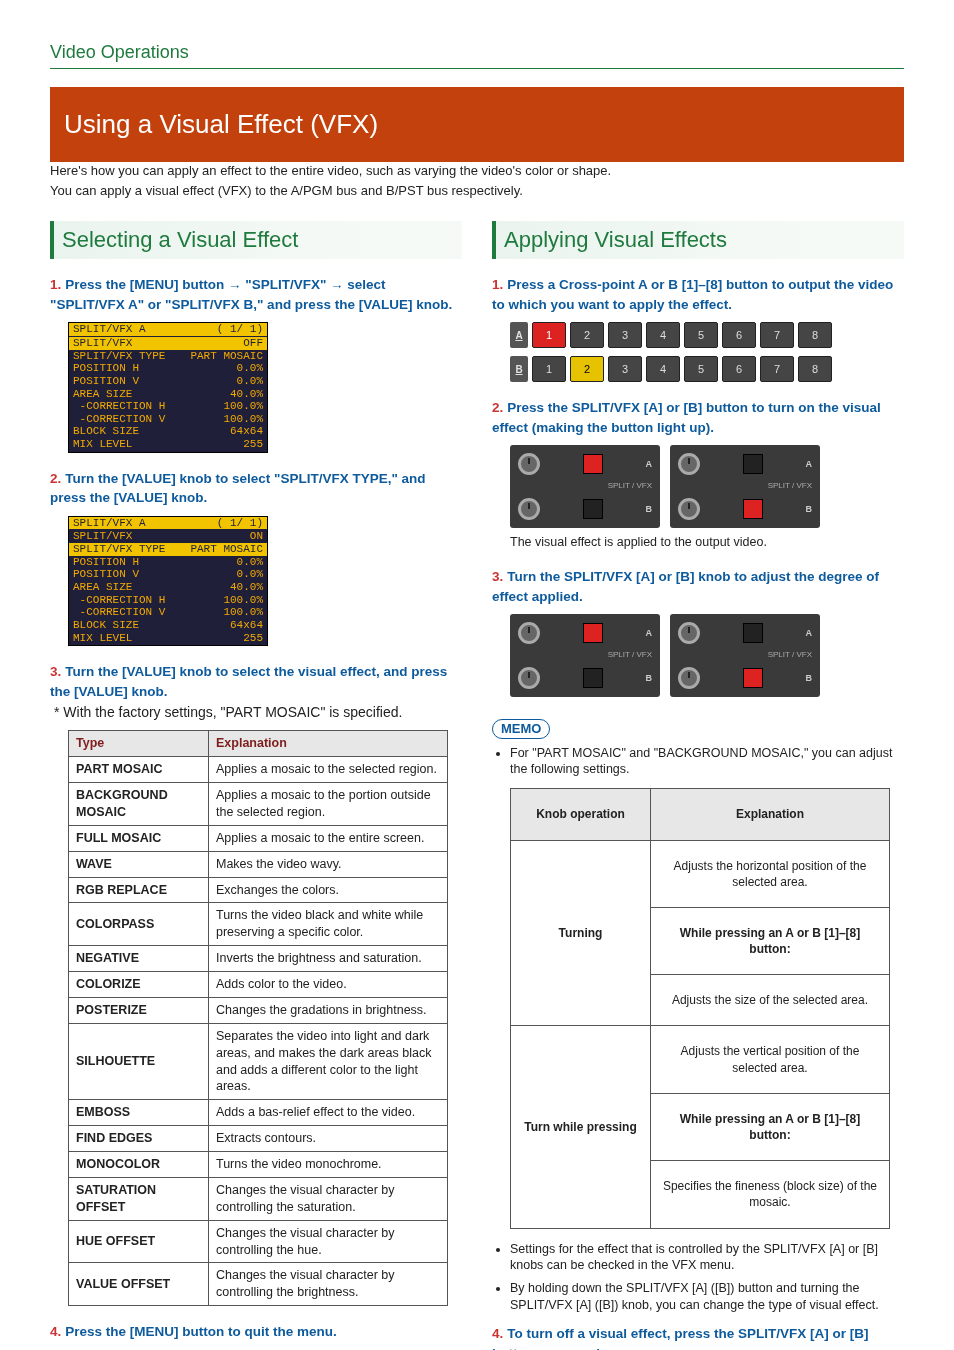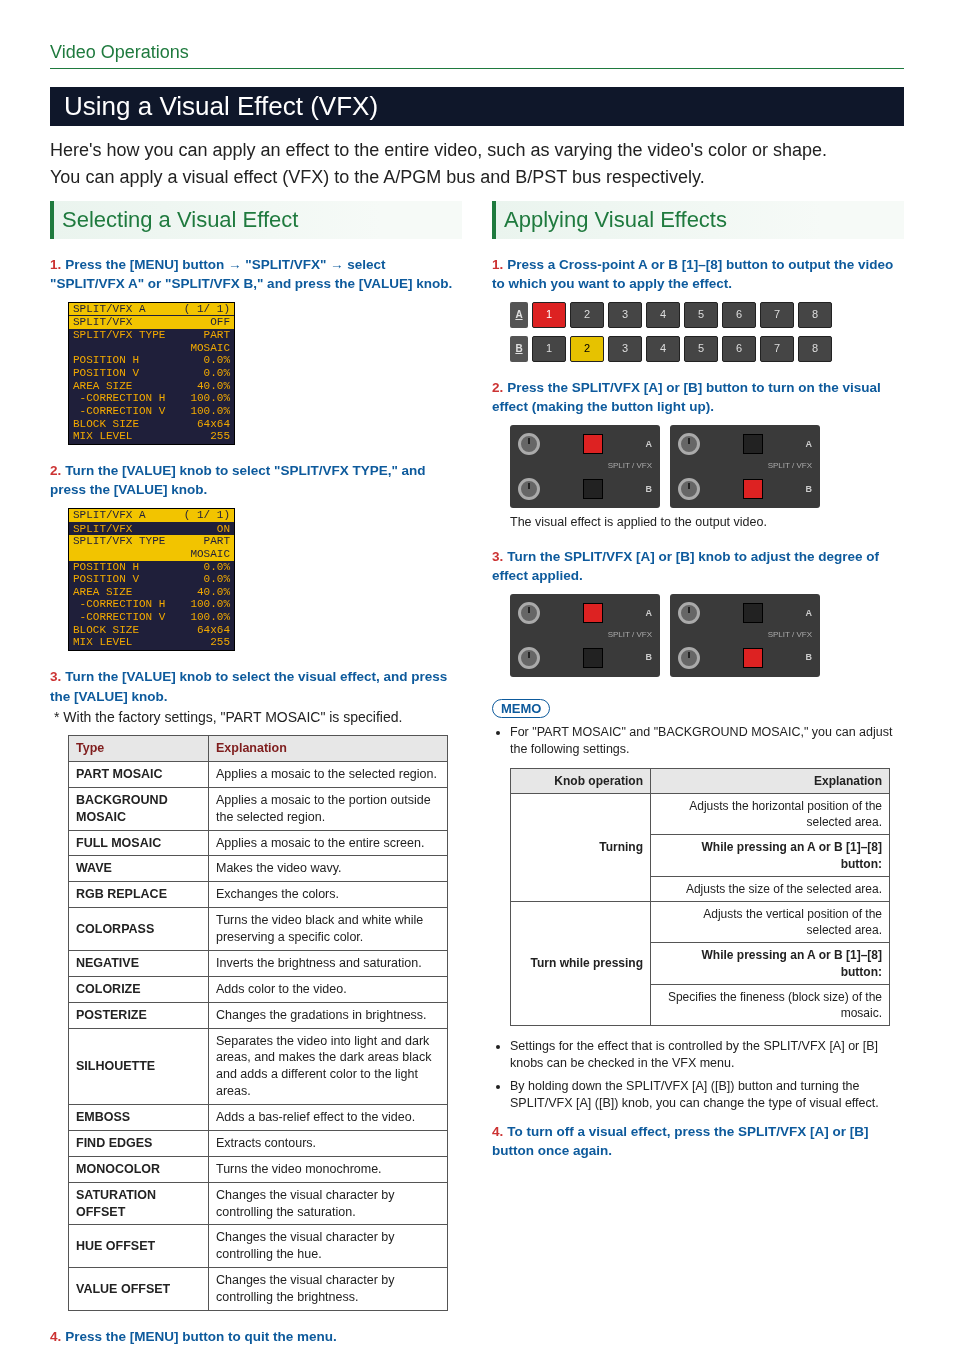--- a/index.html
+++ b/index.html
@@ -5,7 +5,7 @@
 * { box-sizing: border-box; margin: 0; padding: 0; }
 body { font-family: "Helvetica Neue", Arial, sans-serif; color: #222; width: 954px; margin: 0 auto; padding: 40px 50px; font-size: 13px; line-height: 1.35; }
 .section-label { color: #1f7a3e; font-size: 18px; font-weight: 400; border-bottom: 1px solid #1f7a3e; padding-bottom: 4px; margin-bottom: 18px; }
-.title-bar { background: #0f172a; color: #fff; font-size: 26px; font-weight: 400; padding: 2px 14px; margin-bottom: 12px; }
+.title-bar { background: #c2410c; color: #fff; font-size: 26px; font-weight: 400; padding: 20px 14px; }
 .intro { margin-bottom: 12px; font-size: 18px; }
 .intro p { margin-bottom: 2px; }
 .columns { display: flex; gap: 30px; }

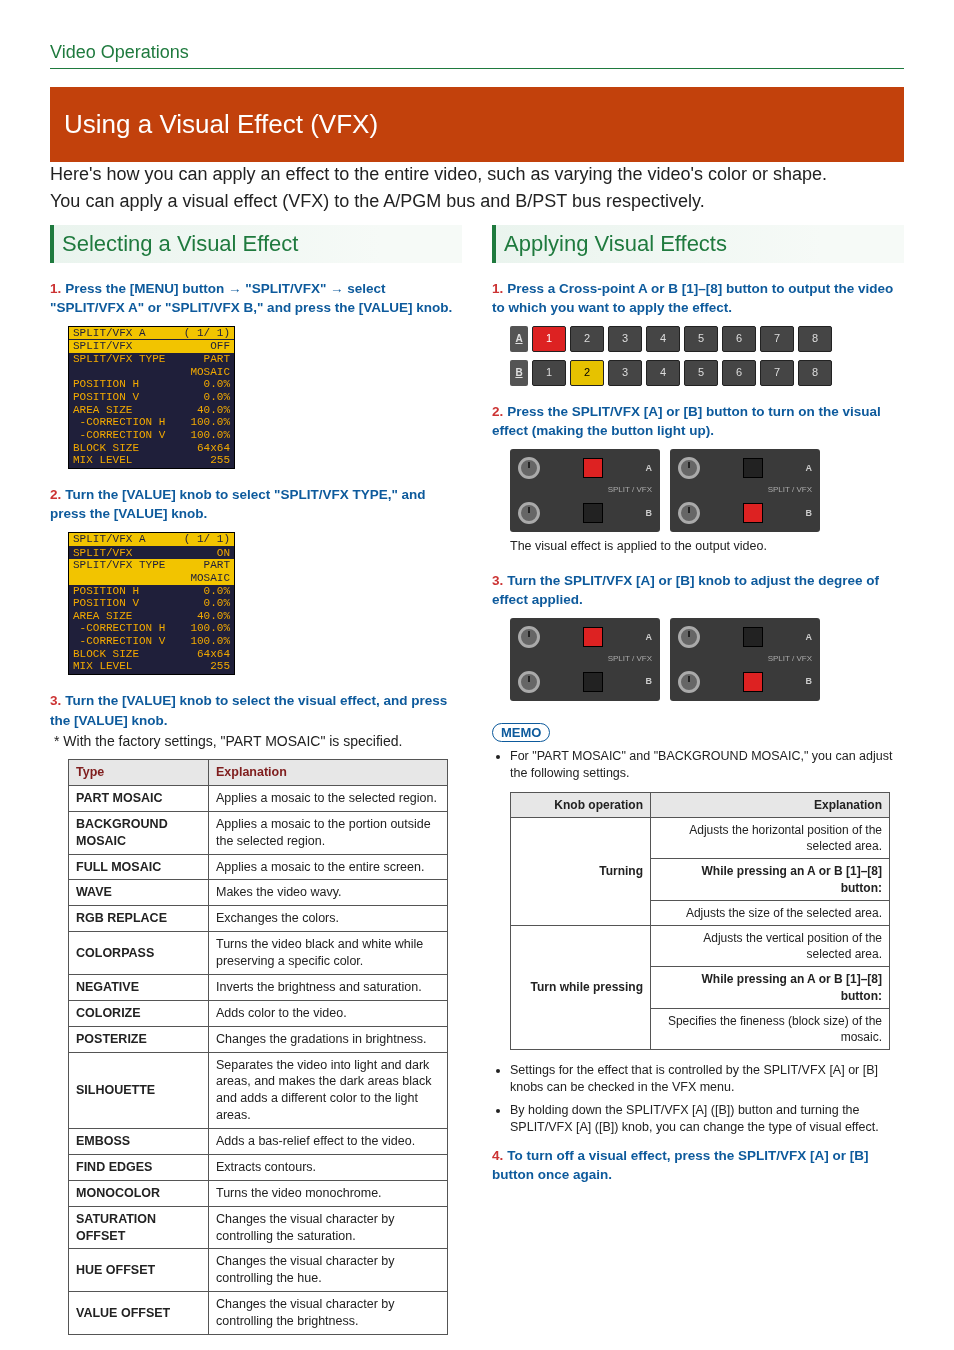--- a/index.html
+++ b/index.html
@@ -6,7 +6,7 @@
 body { font-family: "Helvetica Neue", Arial, sans-serif; color: #222; width: 954px; margin: 0 auto; padding: 40px 50px; font-size: 13px; line-height: 1.35; }
 .section-label { color: #1f7a3e; font-size: 18px; font-weight: 400; border-bottom: 1px solid #1f7a3e; padding-bottom: 4px; margin-bottom: 18px; }
 .title-bar { background: #c2410c; color: #fff; font-size: 26px; font-weight: 400; padding: 20px 14px; }
-.intro { margin-bottom: 12px; font-size: 18px; }
+.intro { margin-bottom: 22px; font-size: 13px; }
 .intro p { margin-bottom: 2px; }
 .columns { display: flex; gap: 30px; }
 .col { flex: 1; min-width: 0; }

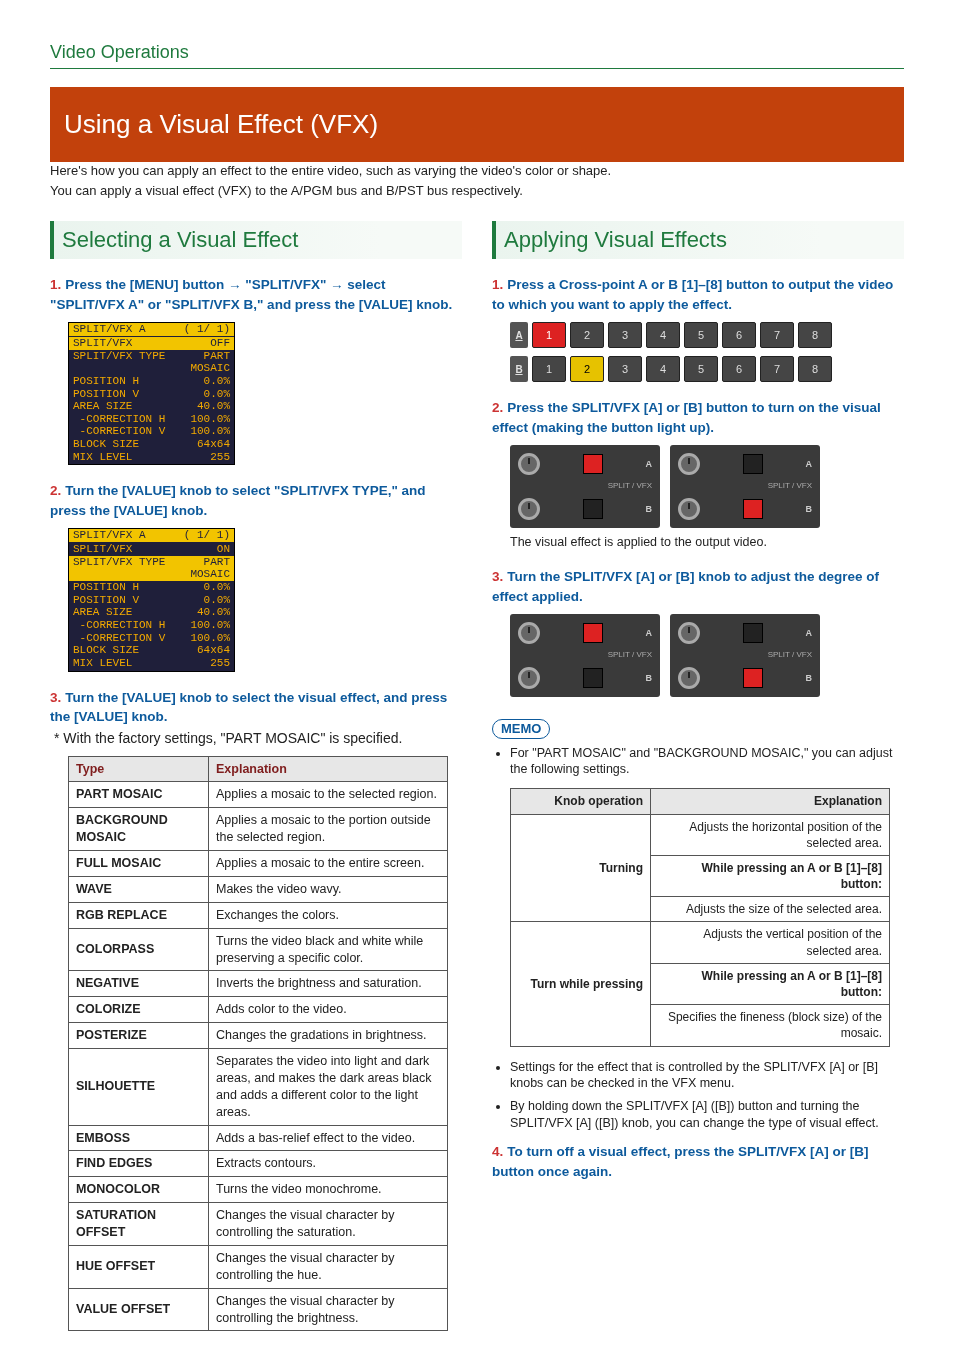--- a/index.html
+++ b/index.html
@@ -14,7 +14,7 @@
 .step { margin-bottom: 16px; }
 .step-line { color: #0d5a9c; font-weight: bold; font-size: 13.5px; line-height: 1.45; }
 .step-num { color: #c33; font-weight: bold; margin-right: 4px; }
-.screen { background: #1f1f3a; color: #f2a900; font-family: "Courier New", monospace; font-size: 11px; padding: 0; width: 167px; margin: 8px 0 4px 18px; border: 1px solid #000; line-height: 1.15; }
+.screen { background: #1f1f3a; color: #f2a900; font-family: "Courier New", monospace; font-size: 11px; padding: 0; width: 200px; margin: 8px 0 4px 18px; border: 1px solid #000; line-height: 1.15; }
 .screen-row { display: flex; justify-content: space-between; padding: 0 4px; }
 .screen-row.inv { background: #f2c400; color: #1f1f3a; }
 .screen-row .k { white-space: pre; }

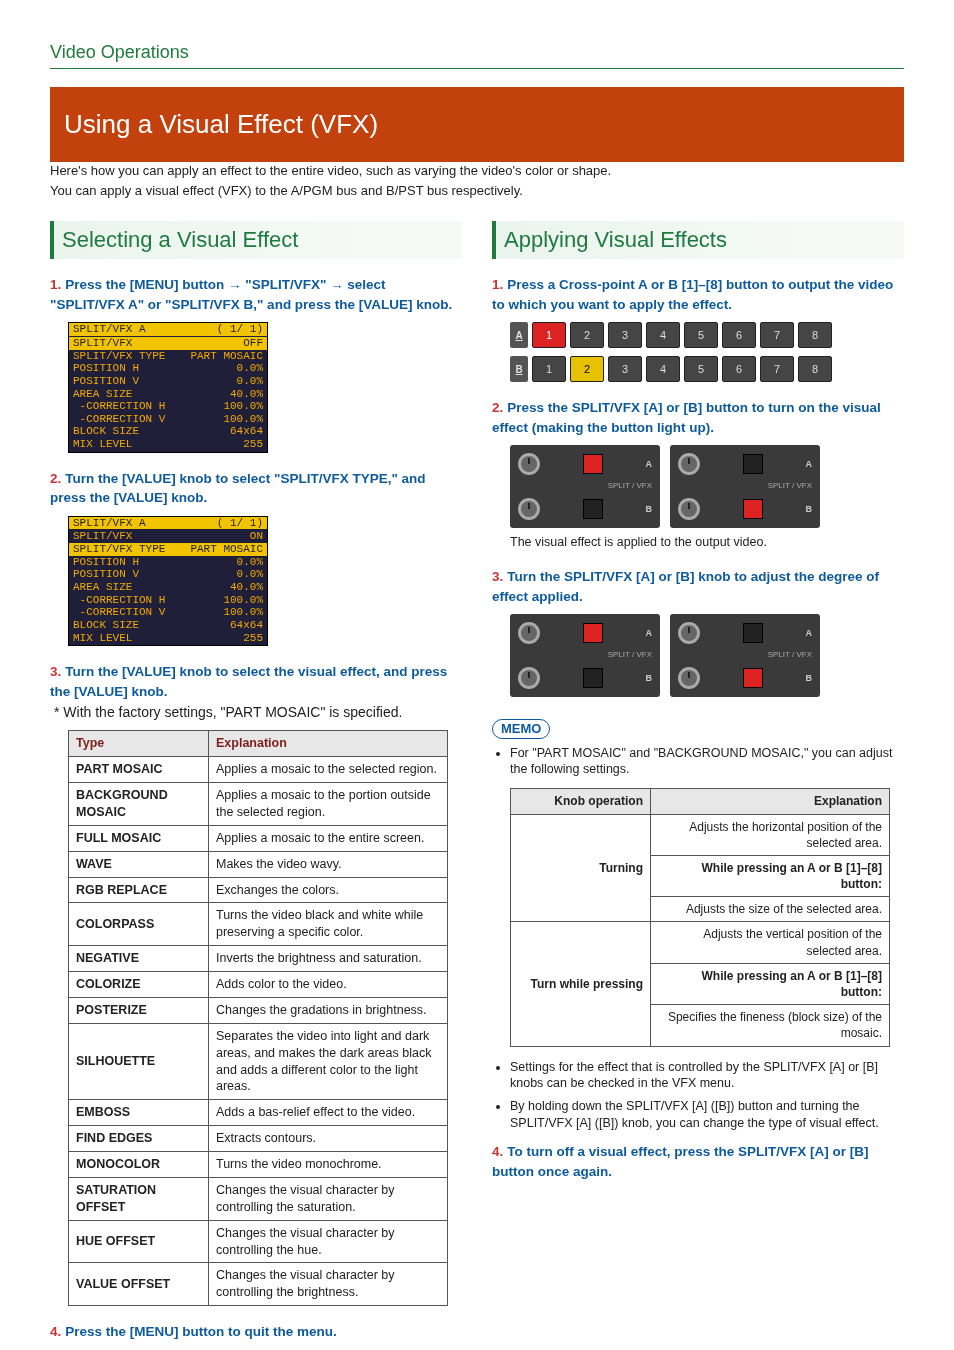--- a/index.html
+++ b/index.html
@@ -28,7 +28,7 @@
 ul.bullets { list-style: disc; padding-left: 18px; margin-bottom: 10px; }
 ul.bullets li { margin-bottom: 6px; font-size: 12.5px; }
 table.knob { border-collapse: collapse; width: 100%; margin: 6px 0 12px 18px; font-size: 12px; max-width: 380px; }
-table.knob th, table.knob td { border: 1px solid #555; padding: 4px 7px; text-align: right; vertical-align: middle; }
+table.knob th, table.knob td { border: 1px solid #555; padding: 17px 7px; text-align: center; vertical-align: middle; }
 table.knob th { background: #e7e7e7; font-weight: bold; }
 table.knob td.op { font-weight: bold; width: 140px; }
 .knob-sub { font-weight: bold; }

